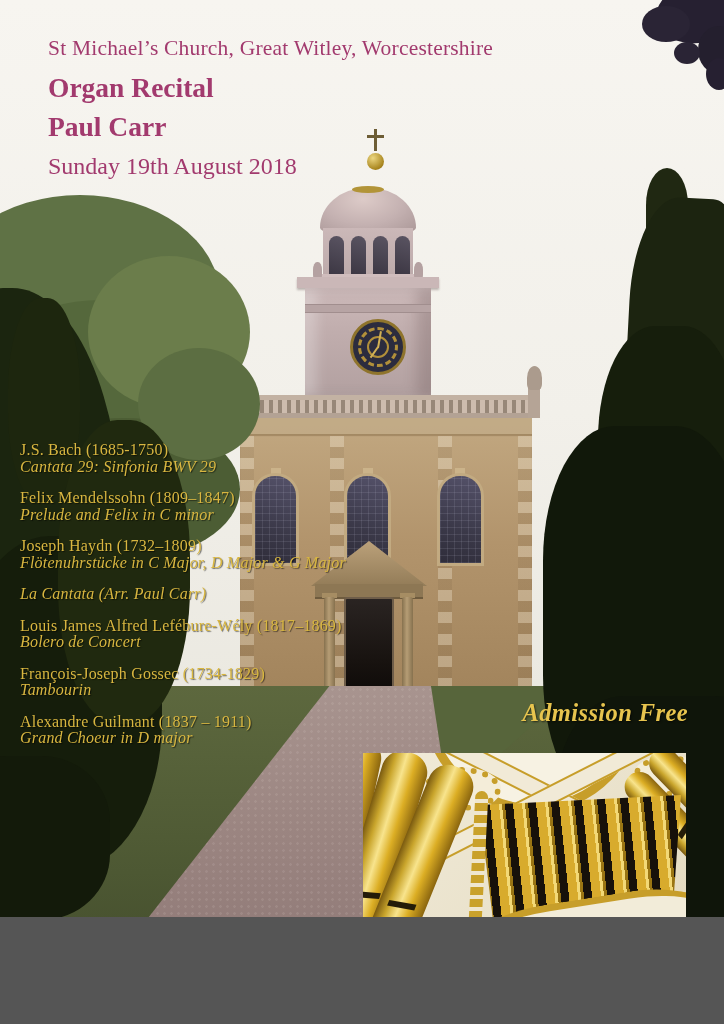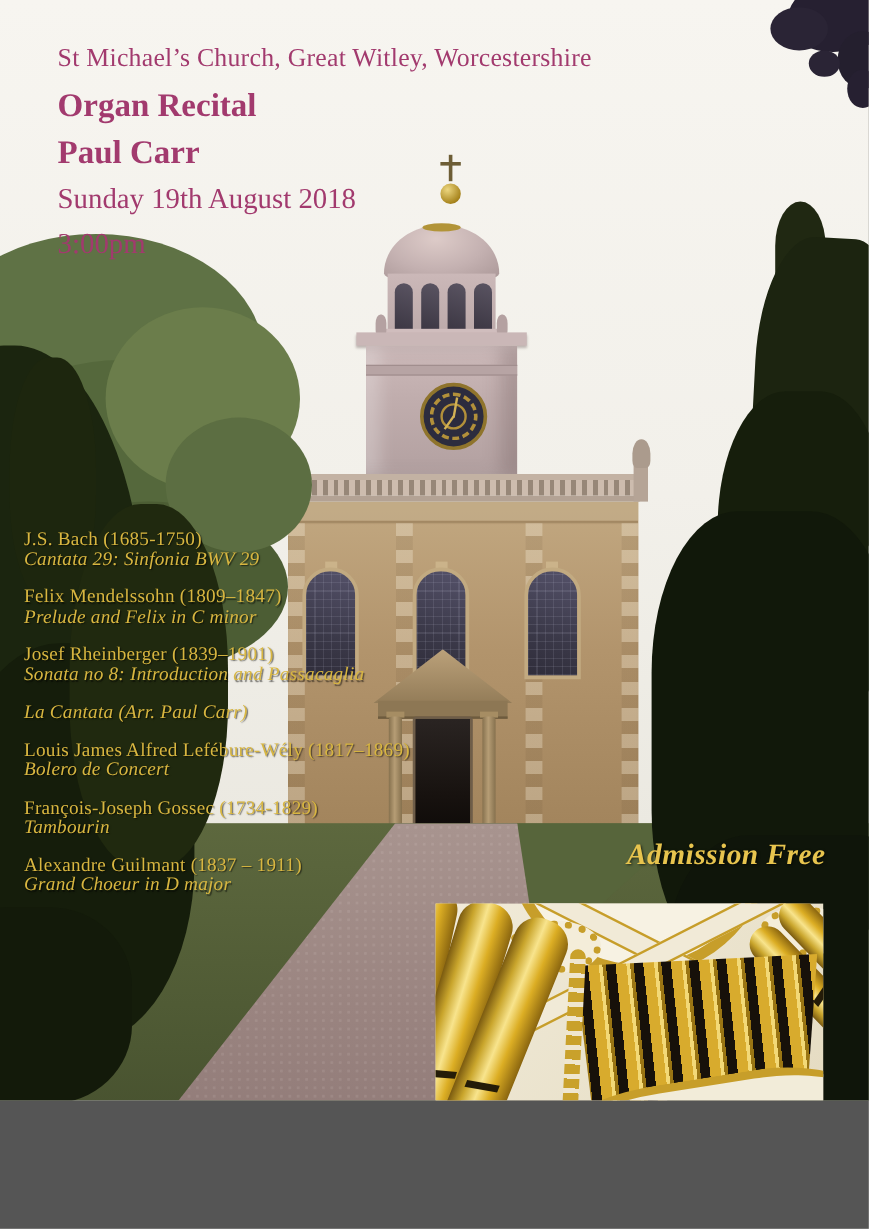--- a/index.html
+++ b/index.html
@@ -209,7 +209,6 @@
     <div class="h-title">Organ Recital</div>
     <div class="h-perf">Paul Carr</div>
     <div class="h-date">Sunday 19th August 2018</div>
-    <div class="h-time">3:00pm</div>
   </div>
 
   <div class="abs program">

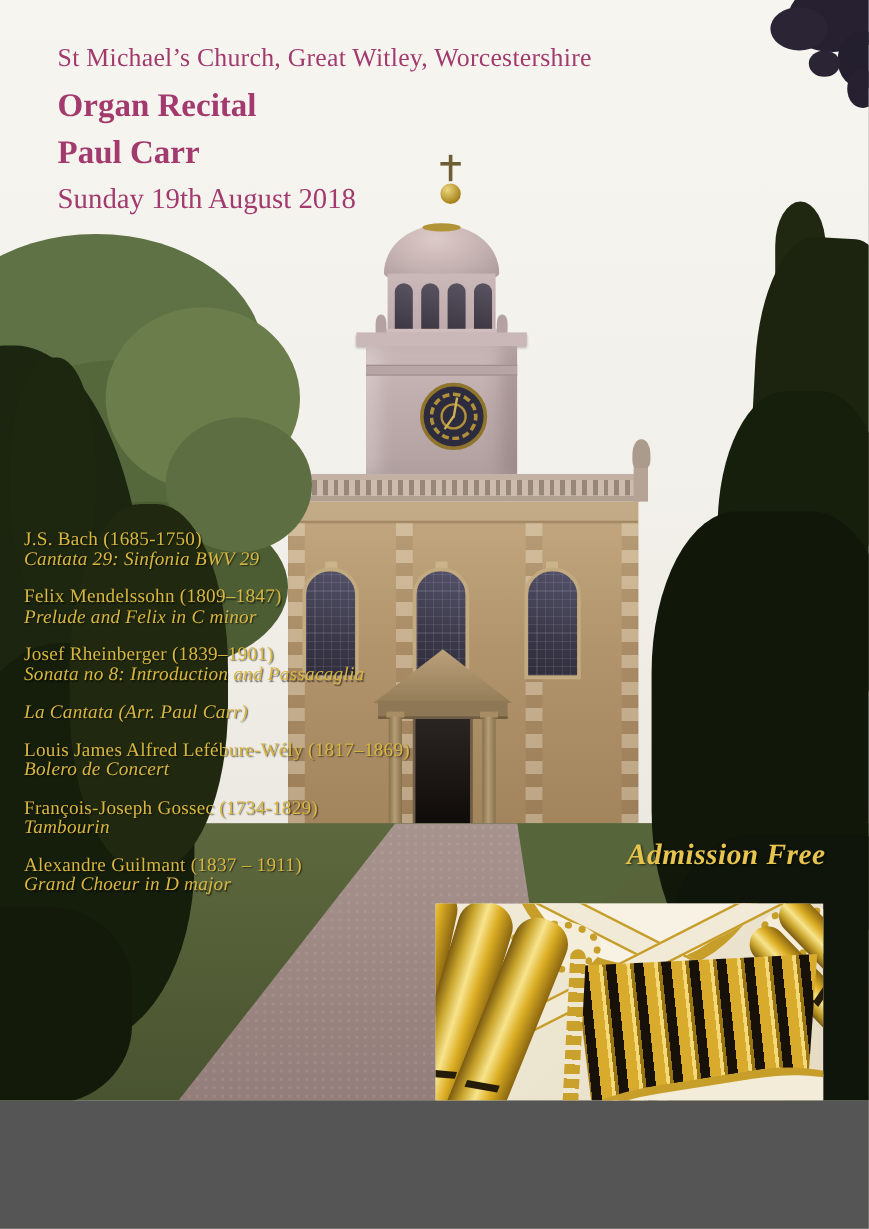--- a/index.html
+++ b/index.html
@@ -221,6 +221,10 @@
       <div class="p-piece">Prelude and Felix in C minor</div>
     </div>
     <div class="p-item">
+      <div>Joseph Haydn (1732–1809)</div>
+      <div class="p-piece">Flötenuhrstücke in C Major, D Major &amp; G Major</div>
+    </div>
+    <div class="p-item">
       <div>Josef Rheinberger (1839–1901)</div>
       <div class="p-piece">Sonata no 8: Introduction and Passacaglia</div>
     </div>

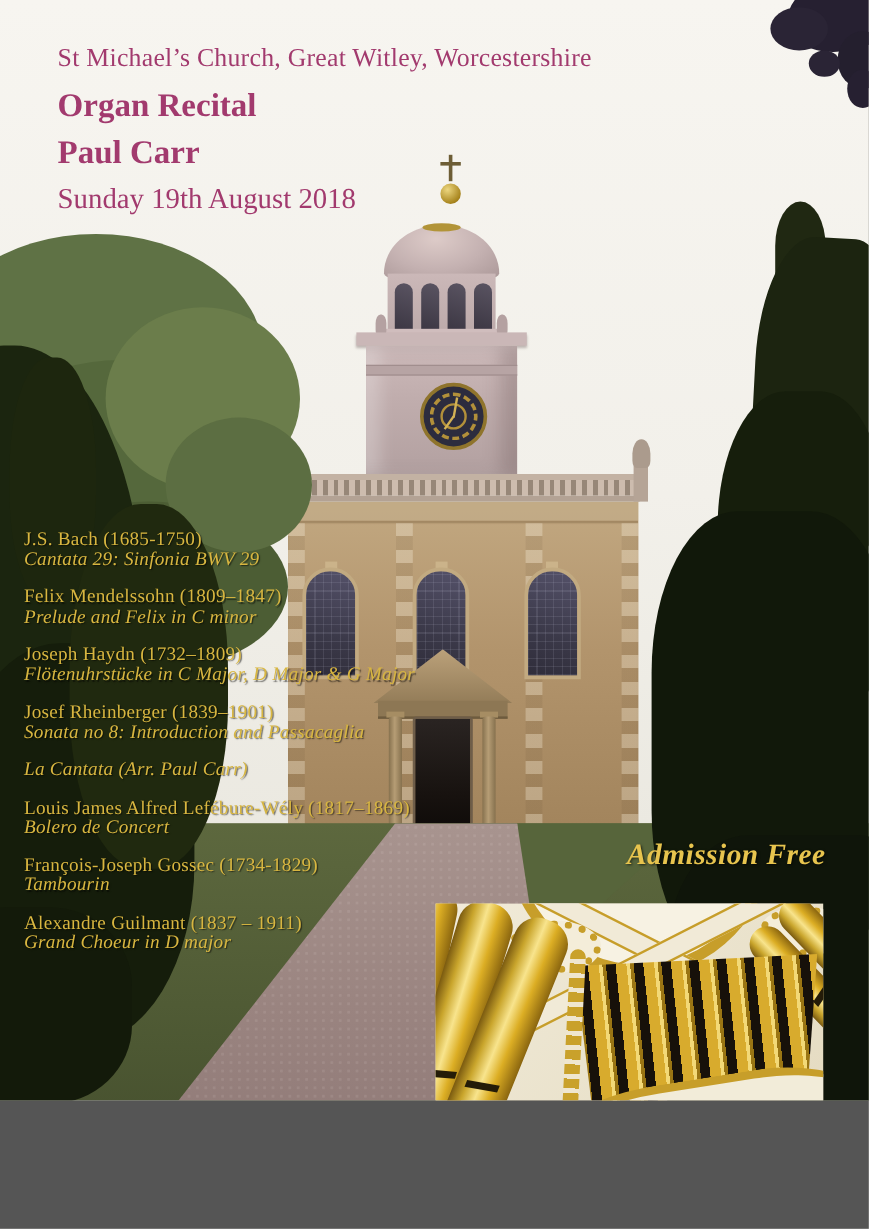--- a/index.html
+++ b/index.html
@@ -225,10 +225,6 @@
       <div class="p-piece">Flötenuhrstücke in C Major, D Major &amp; G Major</div>
     </div>
     <div class="p-item">
-      <div>Josef Rheinberger (1839–1901)</div>
-      <div class="p-piece">Sonata no 8: Introduction and Passacaglia</div>
-    </div>
-    <div class="p-item">
       <div class="p-piece">La Cantata (Arr. Paul Carr)</div>
     </div>
     <div class="p-item">

